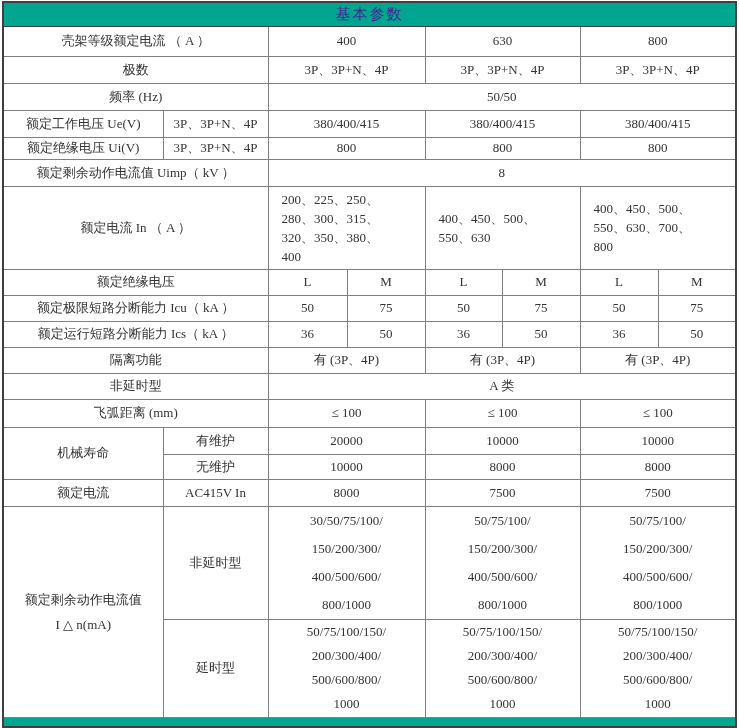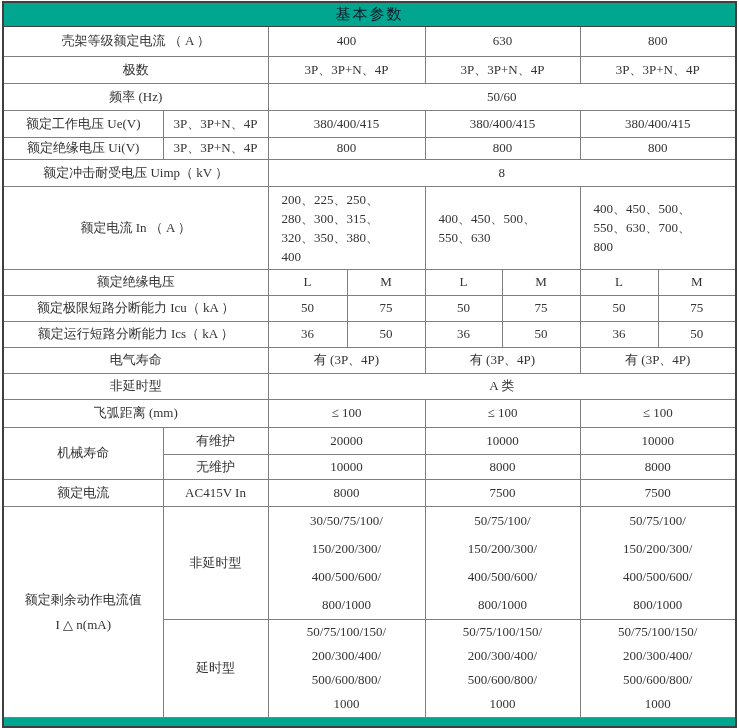--- a/index.html
+++ b/index.html
@@ -22,7 +22,7 @@
   }
   tr.title-row td{
     background:var(--teal,#00a690);
-    color:#0f172a;font-size:15px;letter-spacing:2px;
+    color:#4c1d95;font-size:15px;letter-spacing:2px;
     border-color:#3f3f3f;
   }
   tr.bar-row td{

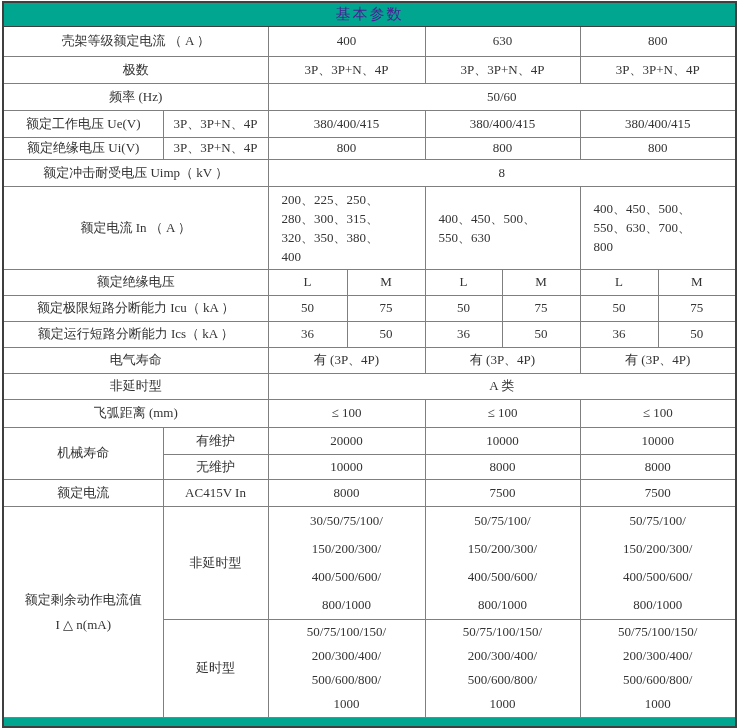--- a/index.html
+++ b/index.html
@@ -73,7 +73,7 @@
 
   <tr style="height:27px">
     <td colspan="2">频率 (Hz)</td>
-    <td colspan="6">50/60</td>
+    <td colspan="6">50/50</td>
   </tr>
 
   <tr style="height:27px">

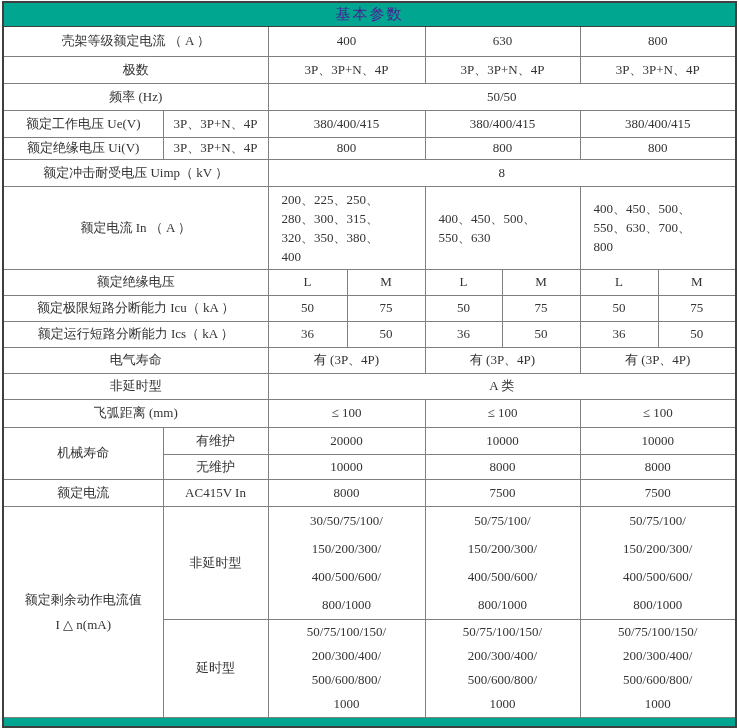--- a/index.html
+++ b/index.html
@@ -93,7 +93,7 @@
   </tr>
 
   <tr style="height:27px">
-    <td colspan="2">额定冲击耐受电压 Uimp（ kV ）</td>
+    <td colspan="2">额定剩余动作电流值 Uimp（ kV ）</td>
     <td colspan="6">8</td>
   </tr>
 

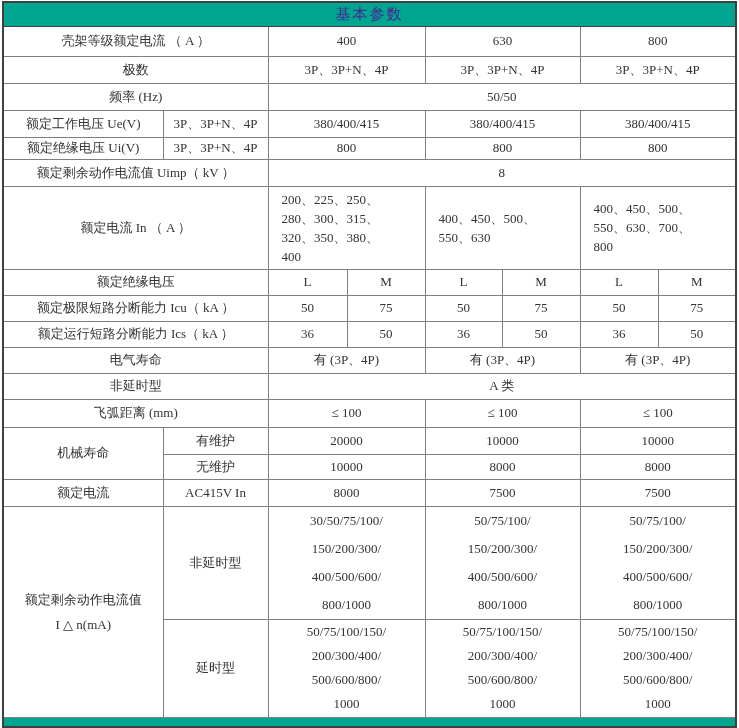--- a/index.html
+++ b/index.html
@@ -141,7 +141,7 @@
   </tr>
 
   <tr style="height:26px">
-    <td colspan="2">电气寿命</td>
+    <td colspan="2">隔离功能</td>
     <td colspan="2">有 (3P、4P)</td>
     <td colspan="2">有 (3P、4P)</td>
     <td colspan="2">有 (3P、4P)</td>

